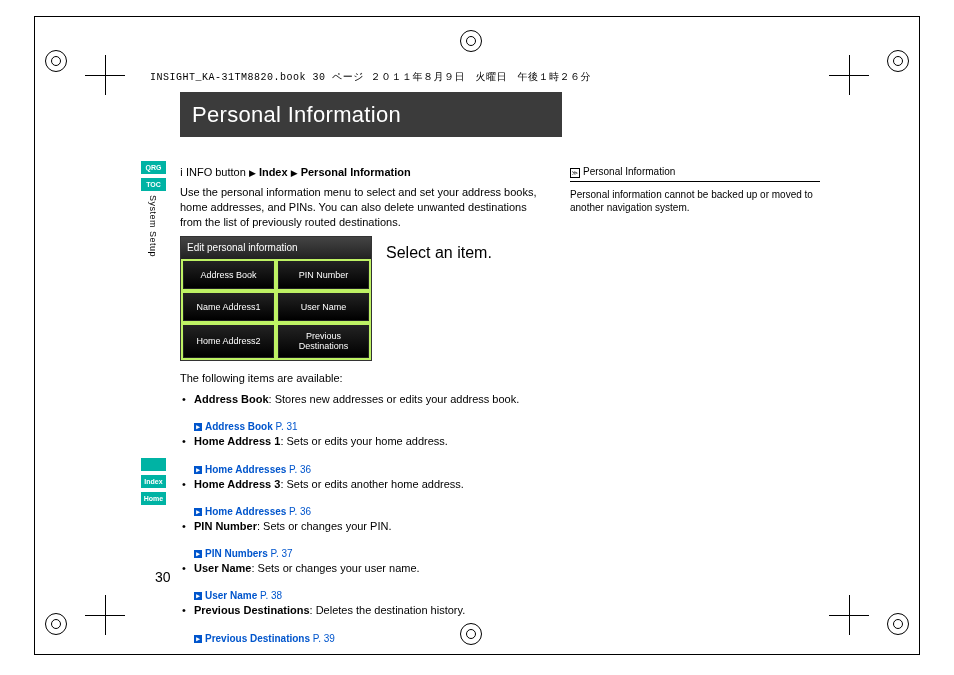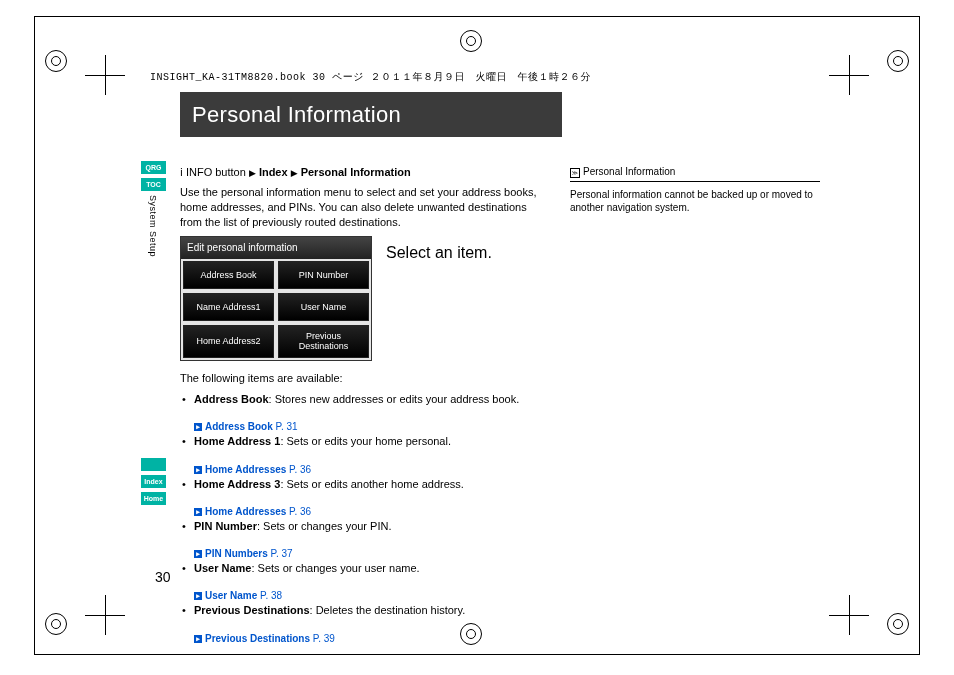--- a/index.html
+++ b/index.html
@@ -138,7 +138,7 @@
   
   .edit-panel {
     width: 190px;
-    background: #e5e5e5;
+    background: #bef264;
     color: #fff;
     border: 1px solid #333;
     font-size: 10px;

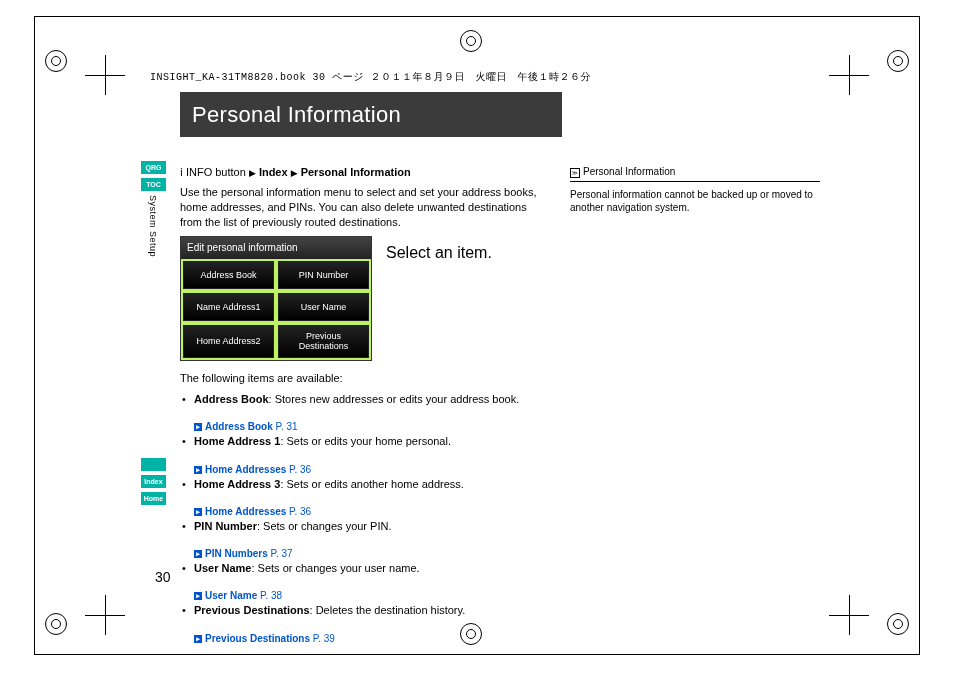--- a/index.html
+++ b/index.html
@@ -305,7 +305,7 @@
     <ul class="items" id="items-list">
         <li><span style="font-weight: 600;">Address Book</span><span>: Stores new addresses or edits your address book.</span></li>
         <span class="ref"><span class="sq">▸</span>Address Book <span style="font-weight:normal">P. 31</span></span>
-        <li><span style="font-weight: 600;">Home Address 1</span><span>: Sets or edits your home personal.</span></li>
+        <li><span style="font-weight: 600;">Home Address 1</span><span>: Sets or edits your home address.</span></li>
         <span class="ref"><span class="sq">▸</span>Home Addresses <span style="font-weight:normal">P. 36</span></span>
         <li><span style="font-weight: 600;">Home Address 3</span><span>: Sets or edits another home address.</span></li>
         <span class="ref"><span class="sq">▸</span>Home Addresses <span style="font-weight:normal">P. 36</span></span>

